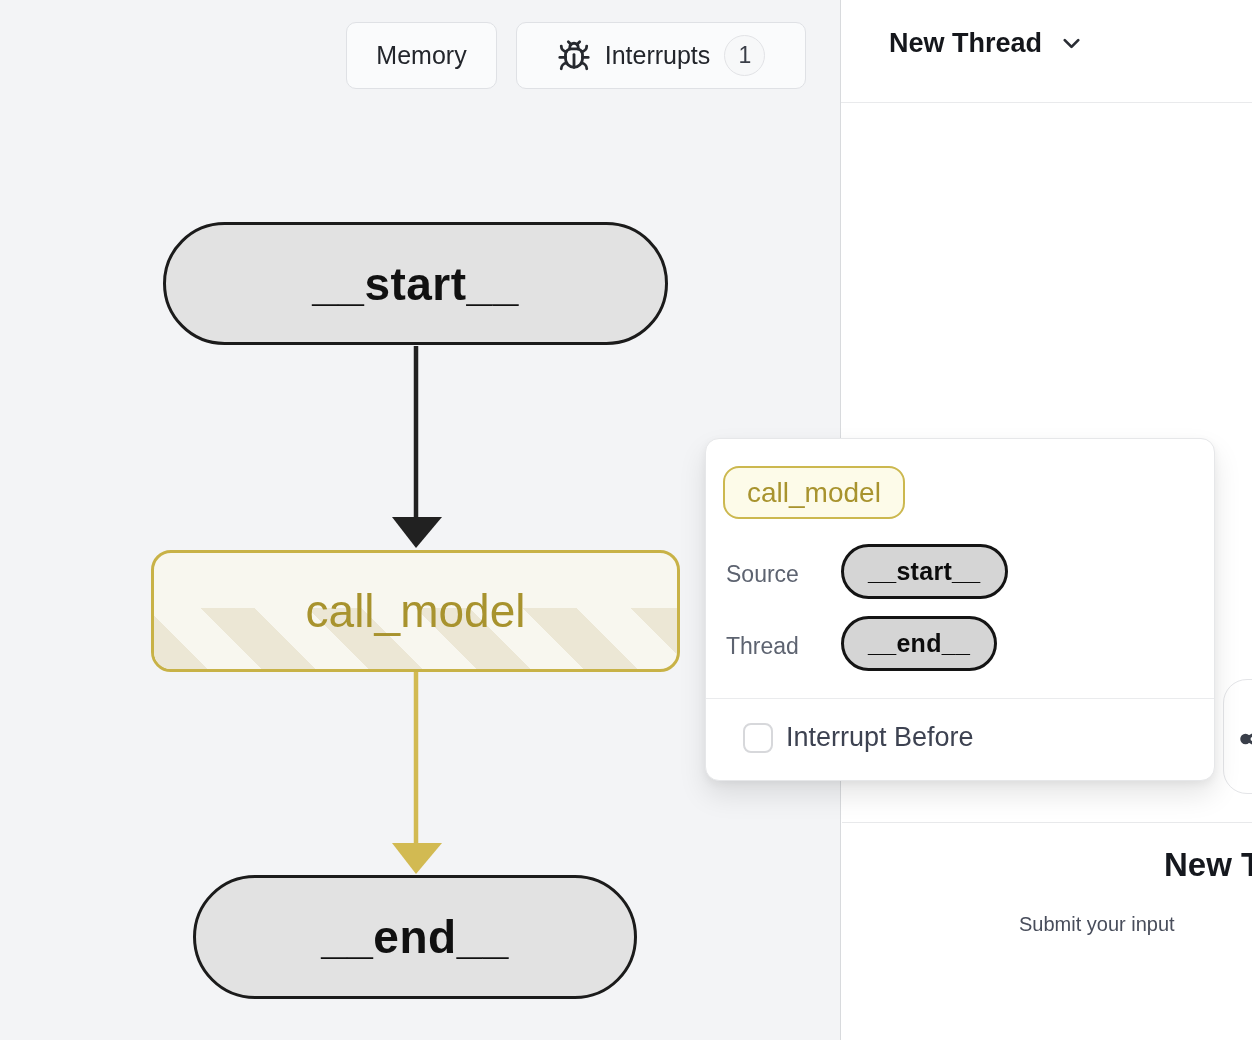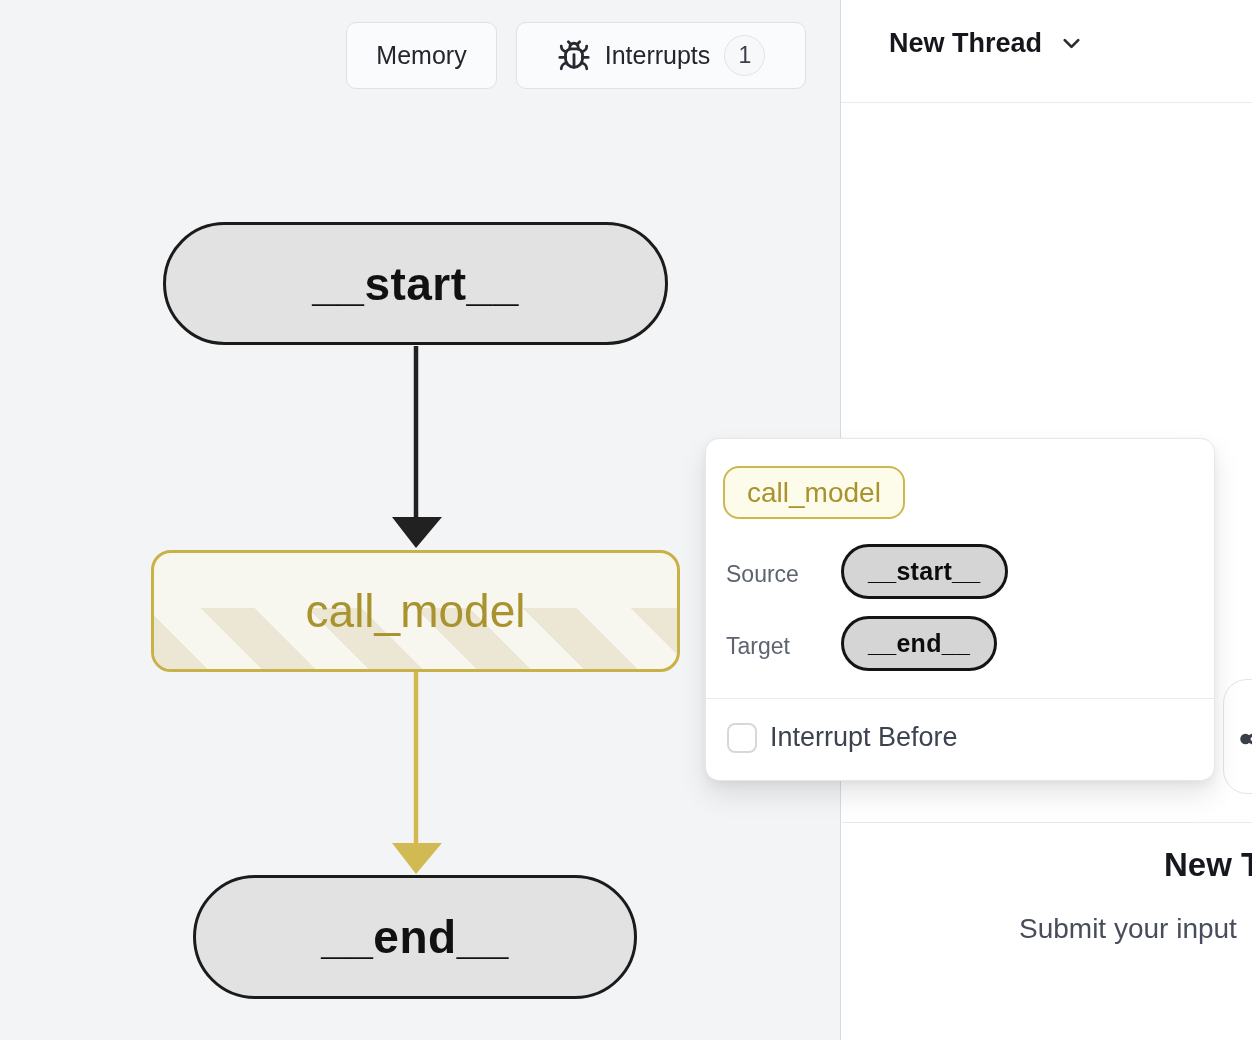--- a/index.html
+++ b/index.html
@@ -182,7 +182,7 @@
       <span>__start__</span>
     </div>
 
-    <div class="row-label lbl-target">Target</div>
+    <div class="row-label lbl-target">Thread</div>
     <div class="mini-pill pill-target">
       <span>__end__</span>
     </div>

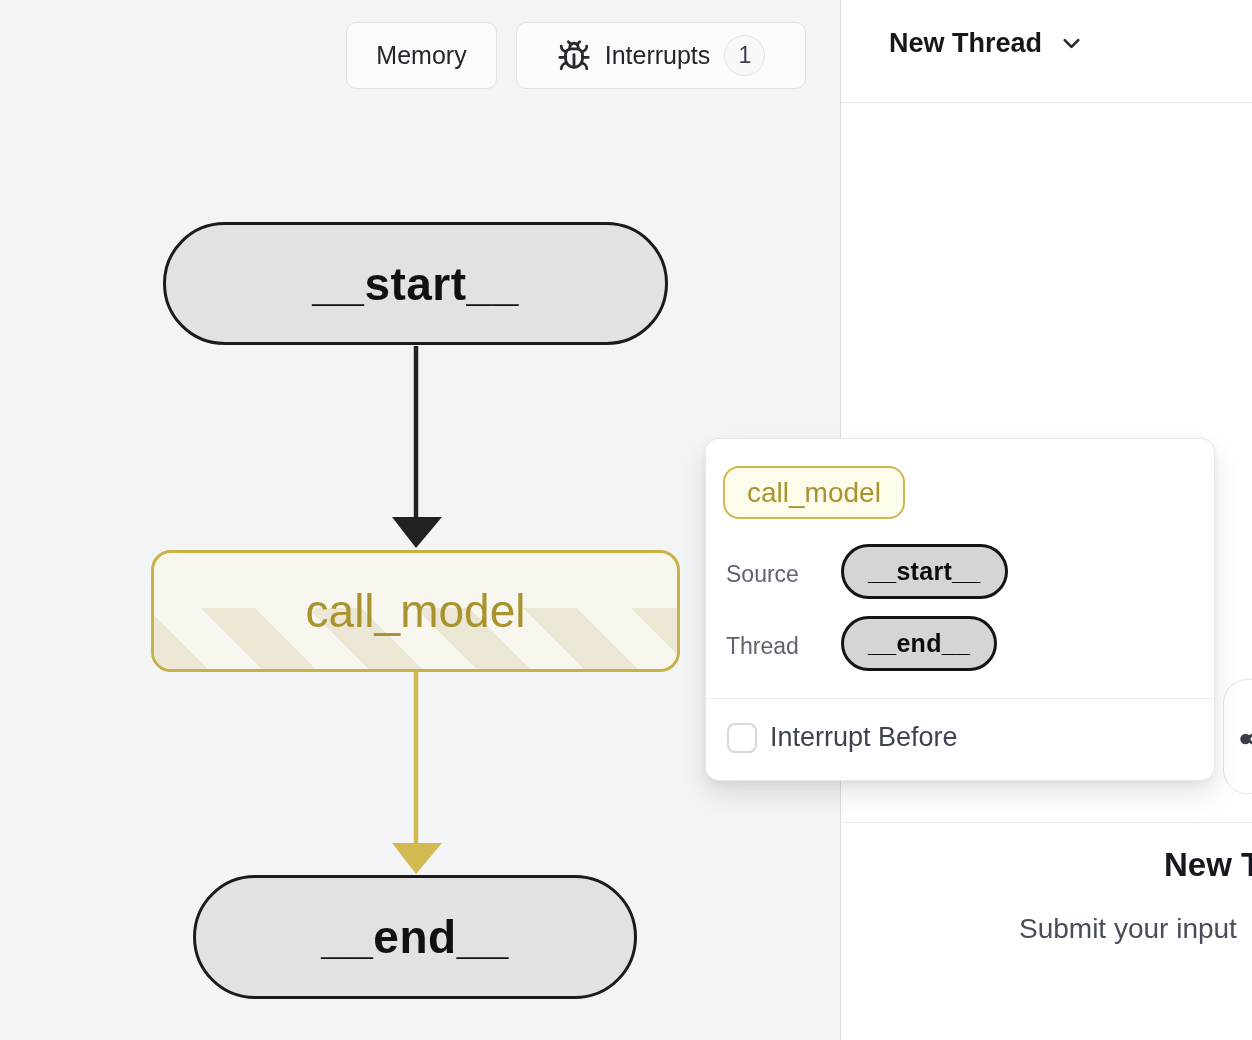--- a/index.html
+++ b/index.html
@@ -80,7 +80,7 @@
   .pill-target{top:177px;min-width:132px;}
   .popup-divider{position:absolute;left:0;top:259px;width:100%;border-top:1px solid #eaebed;}
   .cb-row-item{position:absolute;display:flex;align-items:center;gap:13px;top:283px;font-size:27px;color:#3d4251;}
-  .cb-before{left:21px;}
+  .cb-before{left:37px;}
   .cb-after{left:273px;}
   .checkbox{
     width:30px;height:30px;box-sizing:border-box;border:2px solid #d7d8db;border-radius:8px;

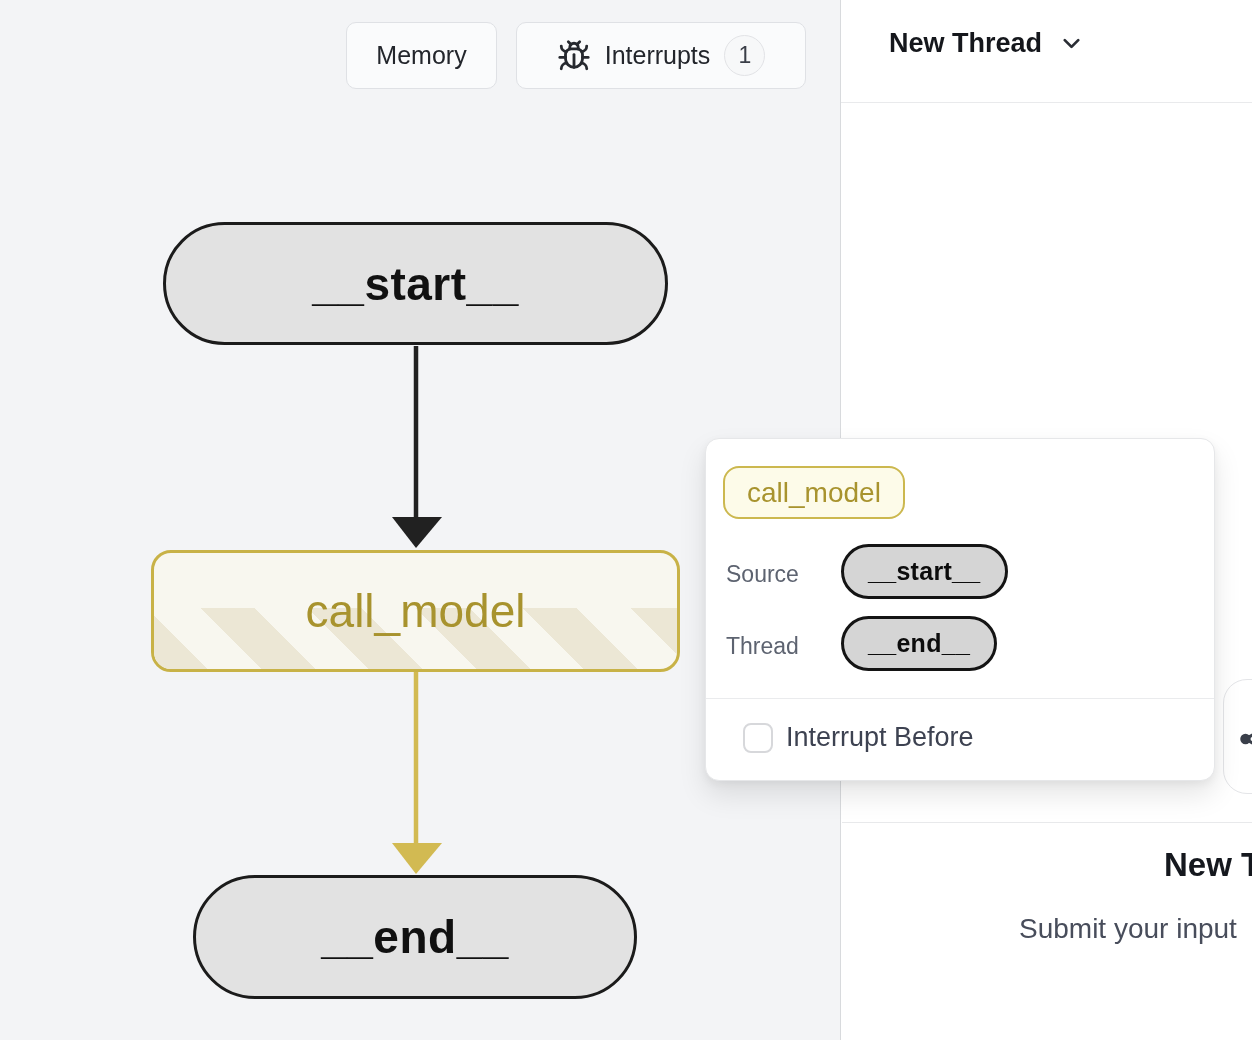--- a/index.html
+++ b/index.html
@@ -51,7 +51,7 @@
   .thread-title{position:absolute;left:48px;top:28px;font-size:27px;font-weight:700;color:#15171c;display:flex;align-items:center;gap:16px;cursor:default;}
   .hr-lower{position:absolute;left:1px;top:822px;width:411px;height:0;border-top:1px solid #e8e9eb;}
   .empty-title{position:absolute;left:323px;top:846px;font-size:33px;font-weight:600;color:#15181e;white-space:nowrap;}
-  .empty-sub{position:absolute;left:178px;top:913px;font-size:28px;color:#484d5b;white-space:nowrap;}
+  .empty-sub{position:absolute;left:178px;top:913px;font-size:20px;color:#484d5b;white-space:nowrap;}
   .behind-card{
     position:absolute;left:382px;top:679px;width:90px;height:115px;box-sizing:border-box;
     background:#ffffff;border:1.5px solid #e4e5e8;border-radius:24px;z-index:3;

